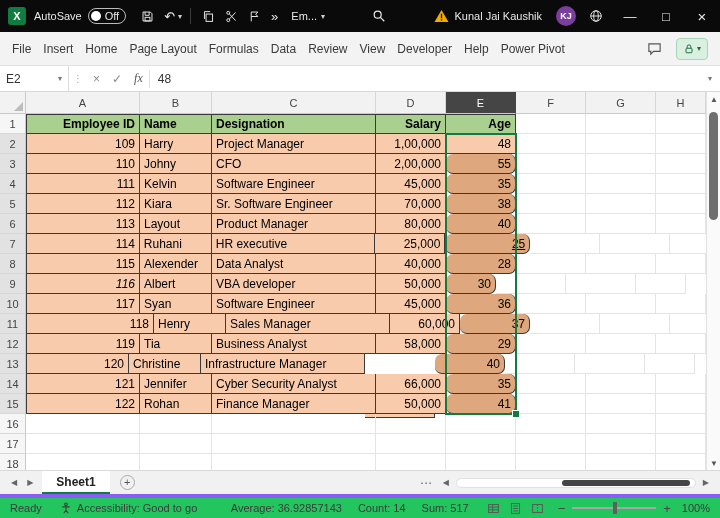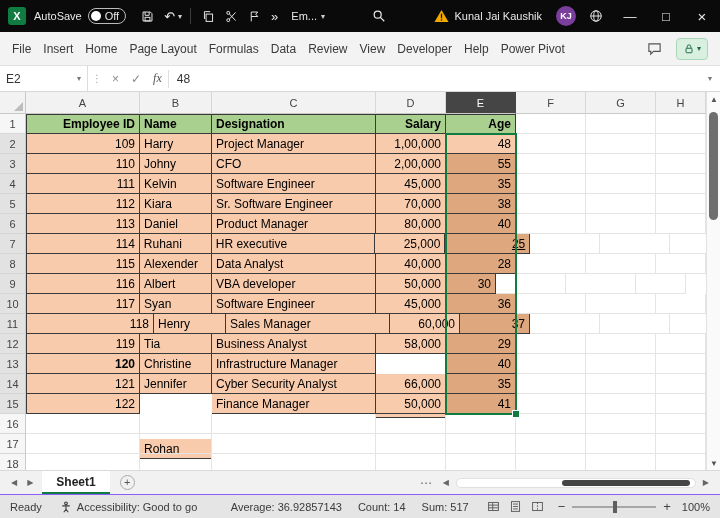--- a/index.html
+++ b/index.html
@@ -35,7 +35,7 @@
 
   
   .formulabar { height:26px; background:#fff; border-bottom:1px solid #d8d8d8; display:flex; align-items:center; font-size:12px; color:#333; flex:0 0 26px; }
-  .namebox { width:88px; height:100%; display:flex; align-items:center; justify-content:space-between; padding:0 6px; border-right:1px solid #dcdcdc; cursor:pointer; }
+  .namebox { width:69px; height:100%; display:flex; align-items:center; justify-content:space-between; padding:0 6px; border-right:1px solid #dcdcdc; cursor:pointer; }
   .namebox .chev { font-size:8px; color:#777; }
   .fb-dots { color:#aaa; font-size:10px; padding:0 4px; }
   .fb-ico { background:none; border:none; color:#8a8a8a; font-size:12px; padding:0 6px; cursor:pointer; }

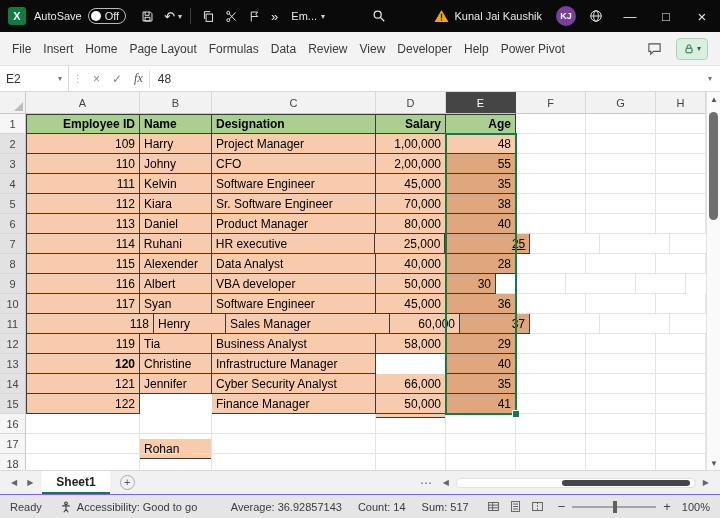--- a/index.html
+++ b/index.html
@@ -58,7 +58,7 @@
   .cell.num { justify-content:flex-end; }
   .cell.hdrcell { background:var(--hdr-fill,#A9D08E); font-weight:bold; border-right:1px solid #3a3a3a; border-bottom:1px solid #3a3a3a; border-top:1px solid #3a3a3a; }
   .cell.datacell { background:var(--data-fill,#F8CBAD); border-right:1px solid #3a3a3a; border-bottom:1px solid #3a3a3a; }
-  .cell.selcell { background:var(--sel-fill,#DEA77E); }
+  .cell.selcell { background:var(--sel-fill,#DEA77E);border-radius:7px; }
   .cell.ledge { border-left:1px solid #3a3a3a; }
   .sel-overlay { position:absolute; left:445px; top:41px; width:72px; height:282px; border:2px solid var(--sel-border,#107C41); pointer-events:none; }
   .fill-handle { position:absolute; left:512px; top:318px; width:8px; height:8px; background:var(--sel-border,#107C41); border:1px solid #fff; cursor:crosshair; }

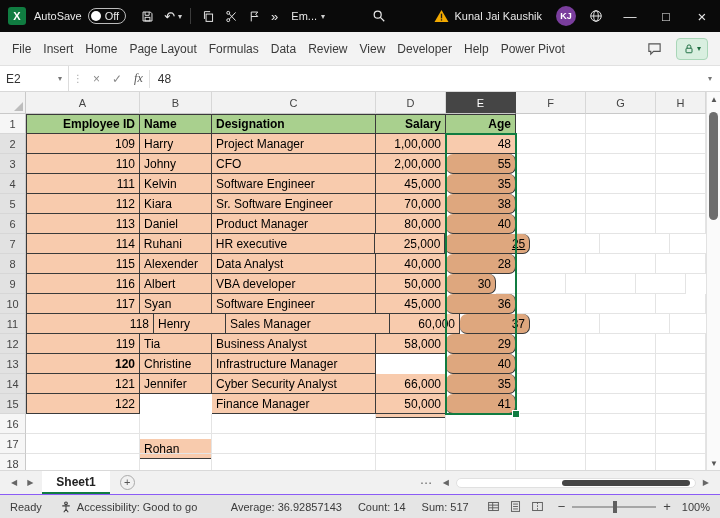--- a/index.html
+++ b/index.html
@@ -281,7 +281,7 @@
         <div class="grid-row">
           <div class="row-hdr selrh">6</div>
           <div class="cell num datacell ledge" style="width: 114px; padding-left: 46px;">113</div>
-          <div class="cell datacell" style="width: 72px;">Daniel</div>
+          <div class="cell datacell" style="width: 72px;">Layout</div>
           <div class="cell datacell" style="width: 164px;">Product Manager</div>
           <div class="cell num datacell" style="width: 70px;">80,000</div>
           <div class="cell num datacell selcell" style="width: 70px;">40</div>

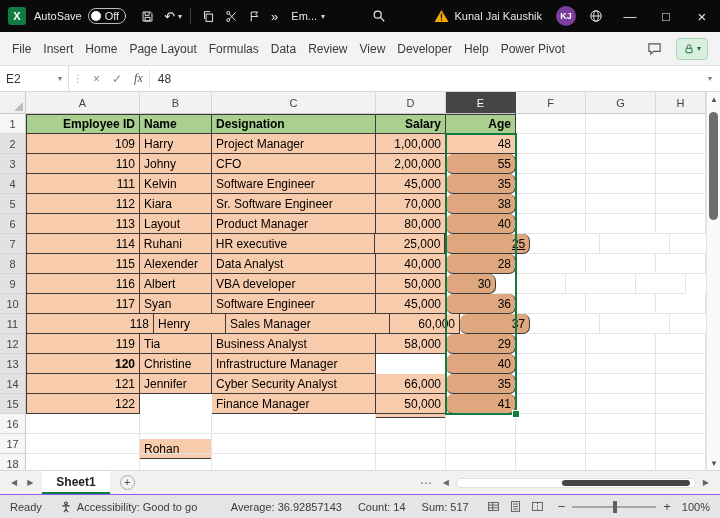--- a/index.html
+++ b/index.html
@@ -313,7 +313,7 @@
         </div>
         <div class="grid-row">
           <div class="row-hdr selrh">9</div>
-          <div class="cell num datacell ledge" style="width: 114px;">116</div>
+          <div class="cell num datacell ledge" style="width: 114px; font-style: italic;">116</div>
           <div class="cell datacell" style="width: 72px;">Albert</div>
           <div class="cell datacell" style="width: 164px;">VBA developer</div>
           <div class="cell num datacell" style="width: 70px;">50,000</div>

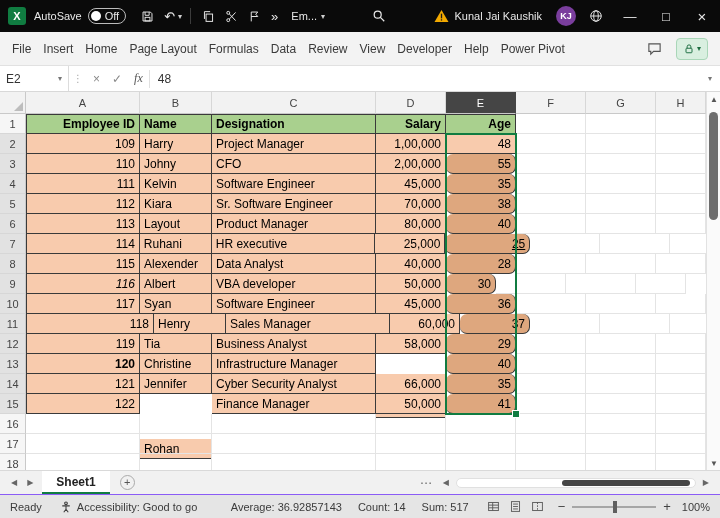--- a/index.html
+++ b/index.html
@@ -357,7 +357,7 @@
         </div>
         <div class="grid-row">
           <div class="row-hdr selrh">13</div>
-          <div class="cell num datacell ledge" style="width: 114px; font-weight: bold;">120</div>
+          <div class="cell num datacell ledge" style="width: 103px;">120</div>
           <div class="cell datacell" style="width: 72px;">Christine</div>
           <div class="cell datacell" style="width: 164px;">Infrastructure Manager</div>
           <div class="cell num datacell" style="width: 70px; margin-top: 44px;">75,000</div>

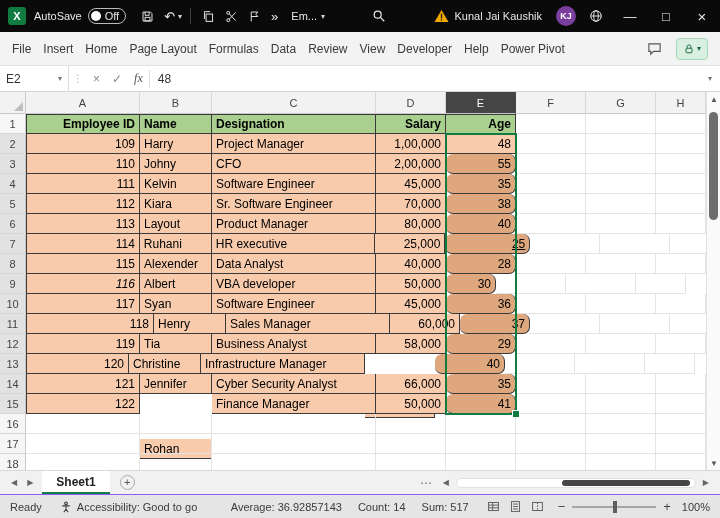--- a/index.html
+++ b/index.html
@@ -380,7 +380,7 @@
         <div class="grid-row">
           <div class="row-hdr selrh">15</div>
           <div class="cell num datacell ledge" style="width: 114px;">122</div>
-          <div class="cell datacell" style="width: 72px; margin-top: 45px;">Rohan</div>
+          <div class="cell datacell" style="width: 72px;">Rohan</div>
           <div class="cell datacell" style="width: 164px;">Finance Manager</div>
           <div class="cell num datacell" style="width: 70px;">50,000</div>
           <div class="cell num datacell selcell" style="width: 70px;">41</div>

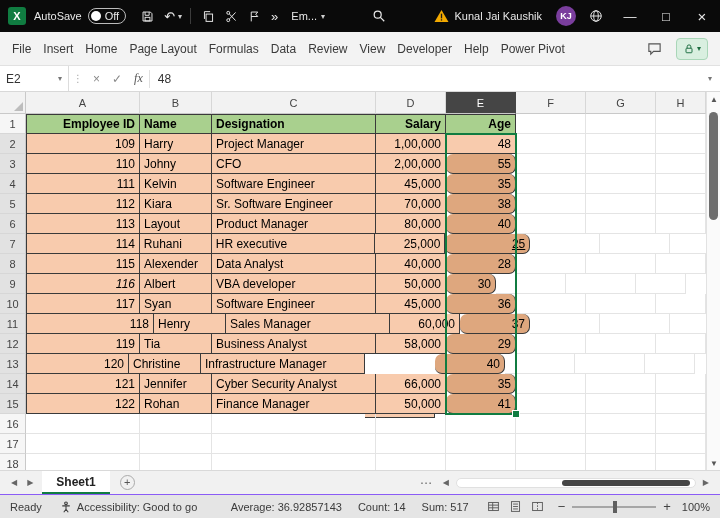--- a/index.html
+++ b/index.html
@@ -78,7 +78,7 @@
   .h-thumb { position:absolute; left:44%; width:54%; top:1px; bottom:1px; background:#454545; border-radius:4px; cursor:grab; }
 
   
-  .statusbar { height:24px; background:#e5e5e5; border-top:1px solid #8b5cf6; display:flex; align-items:center; font-size:11px; color:#3b3b3b; padding:9px 10px; flex:0 0 24px; }
+  .statusbar { height:24px; background:#22c55e; border-top:4px solid #8b5cf6; display:flex; align-items:center; font-size:11px; color:#3b3b3b; padding:9px 10px; flex:0 0 24px; }
   .sb-item { cursor:pointer; }
   .acc { display:flex; align-items:center; gap:5px; margin-left:18px; cursor:pointer; }
   .sb-spacer { flex:1; }

